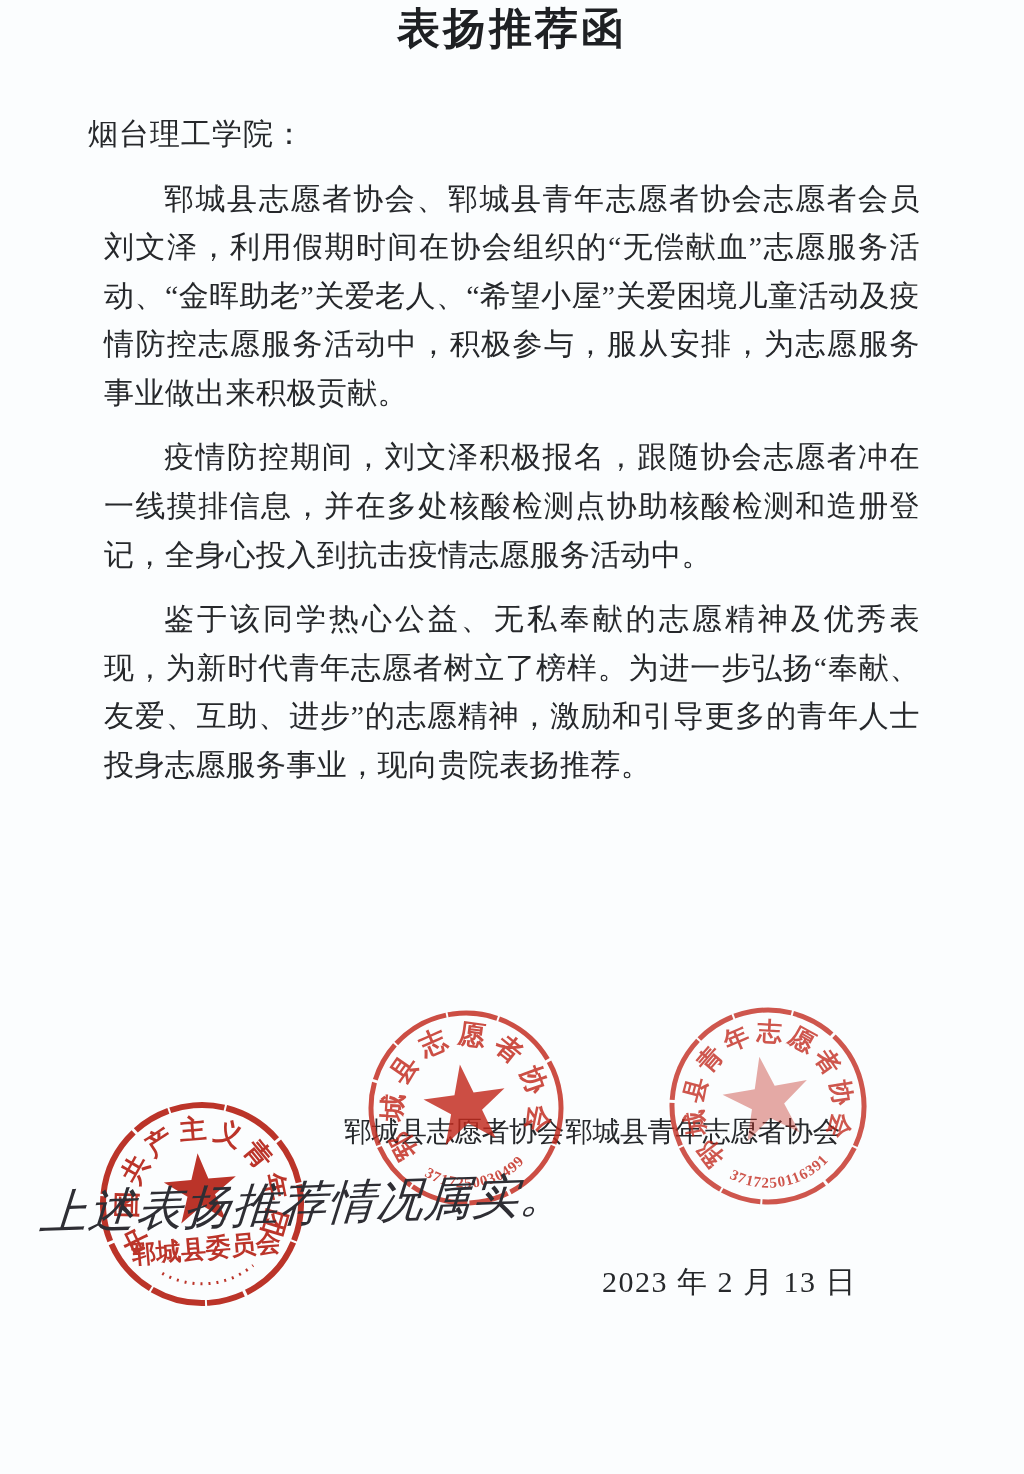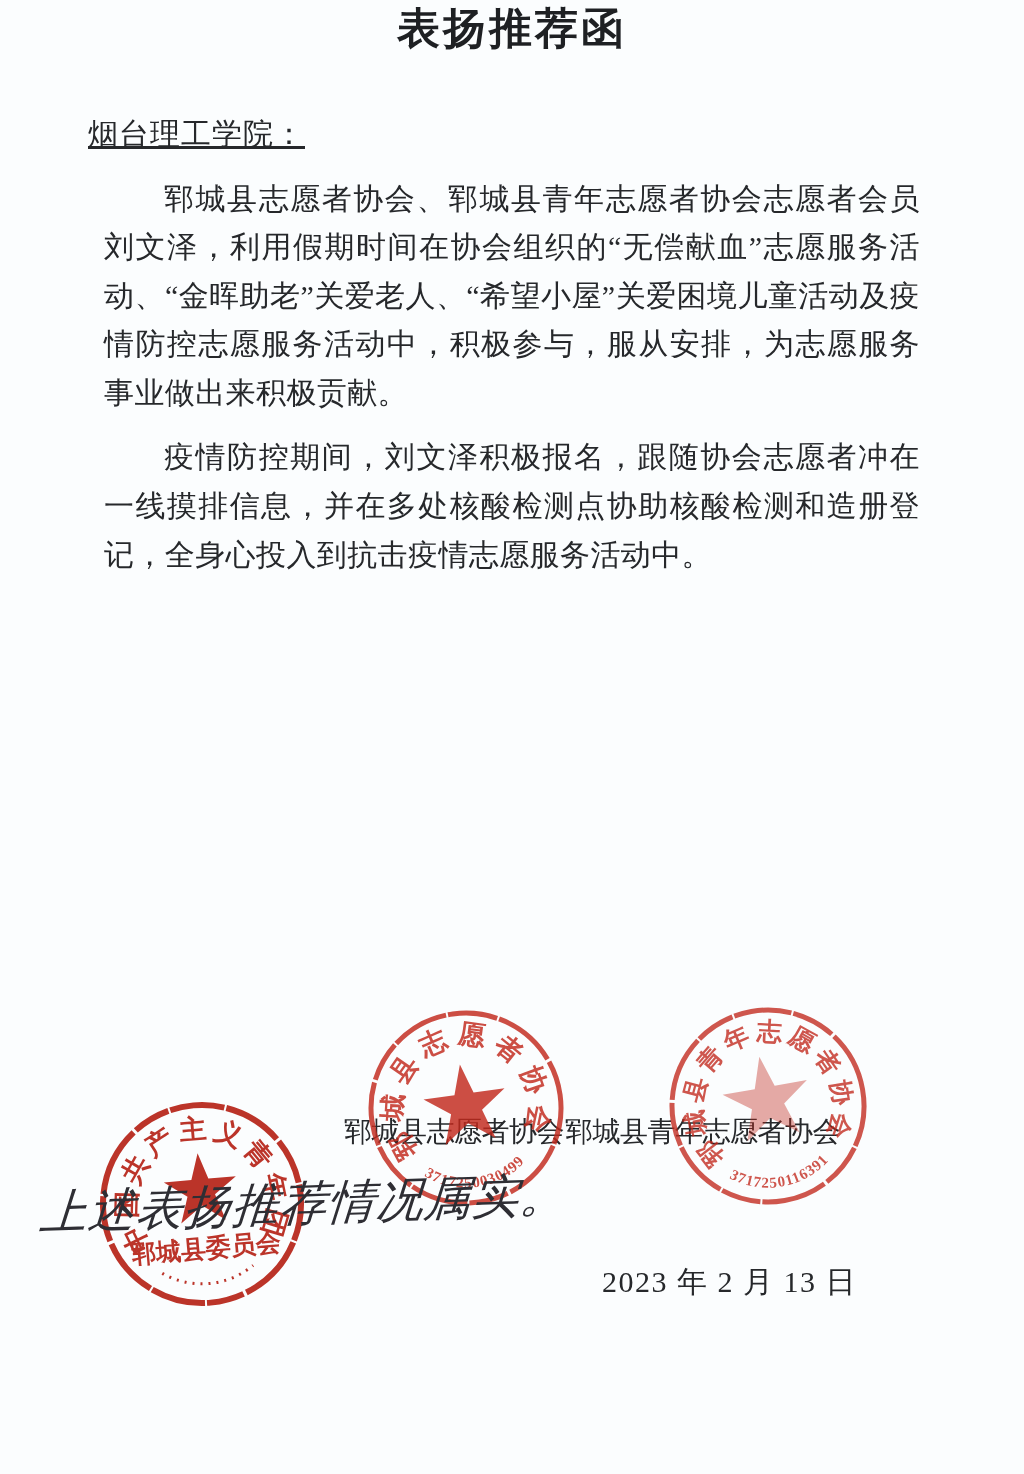--- a/index.html
+++ b/index.html
@@ -31,7 +31,6 @@
     font-size: 30px;
     line-height: 48.5px;
     letter-spacing: 1px;
-    text-decoration: underline;
   }
   p.para {
     margin: 16px;

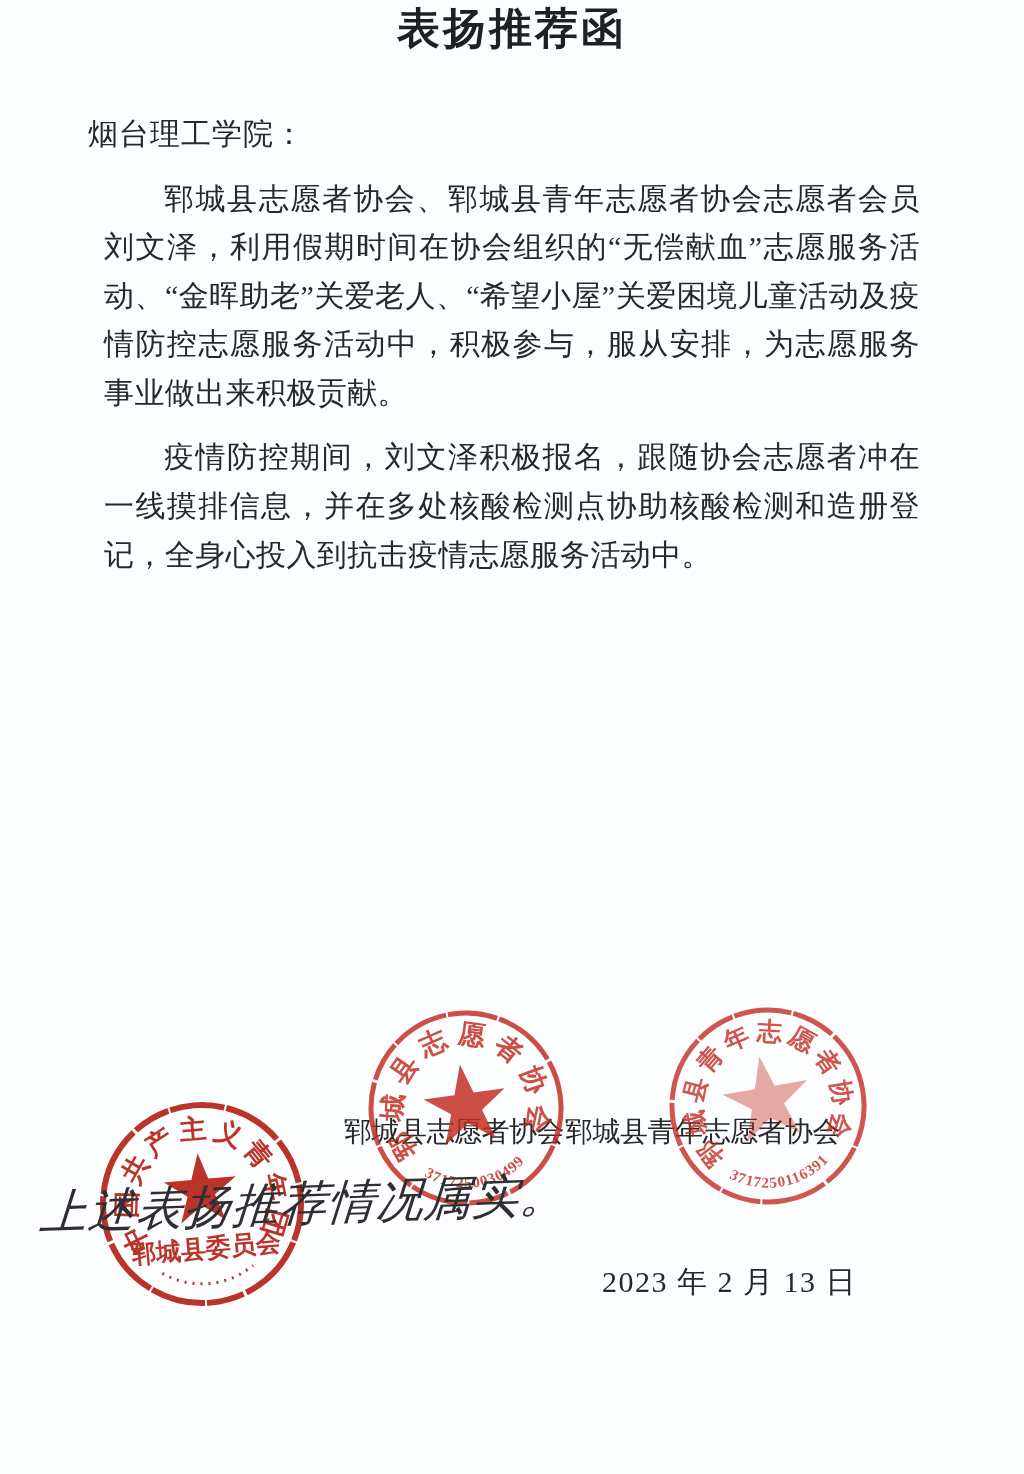--- a/index.html
+++ b/index.html
@@ -93,6 +93,7 @@
     <div class="salutation">烟台理工学院：</div>
     <p class="para">郓城县志愿者协会、郓城县青年志愿者协会志愿者会员刘文泽，利用假期时间在协会组织的“无偿献血”志愿服务活动、“金晖助老”关爱老人、“希望小屋”关爱困境儿童活动及疫情防控志愿服务活动中，积极参与，服从安排，为志愿服务事业做出来积极贡献。</p>
     <p class="para">疫情防控期间，刘文泽积极报名，跟随协会志愿者冲在一线摸排信息，并在多处核酸检测点协助核酸检测和造册登记，全身心投入到抗击疫情志愿服务活动中。</p>
+    <p class="para">鉴于该同学热心公益、无私奉献的志愿精神及优秀表现，为新时代青年志愿者树立了榜样。为进一步弘扬“奉献、友爱、互助、进步”的志愿精神，激励和引导更多的青年人士投身志愿服务事业，现向贵院表扬推荐。</p>
   </div>
 
   <div class="signature left">郓城县志愿者协会</div>

